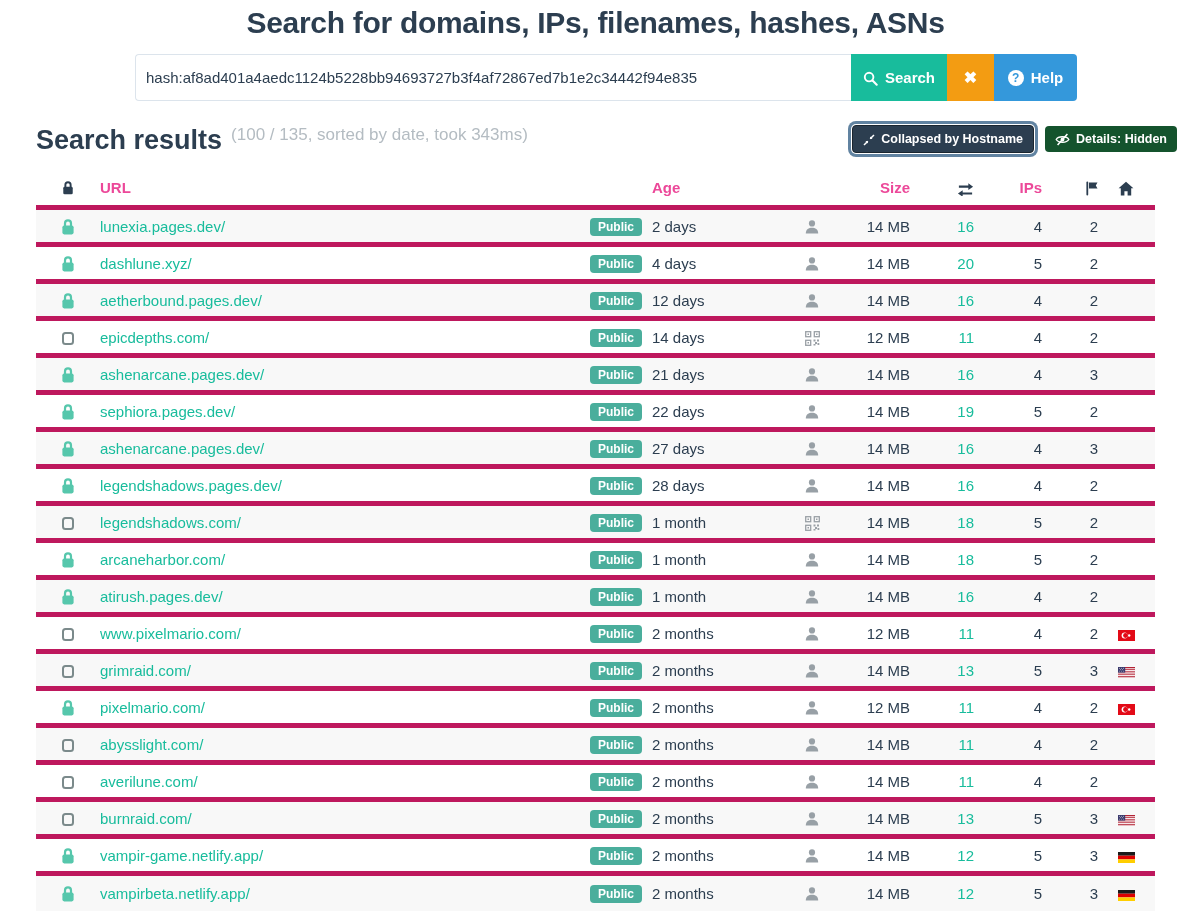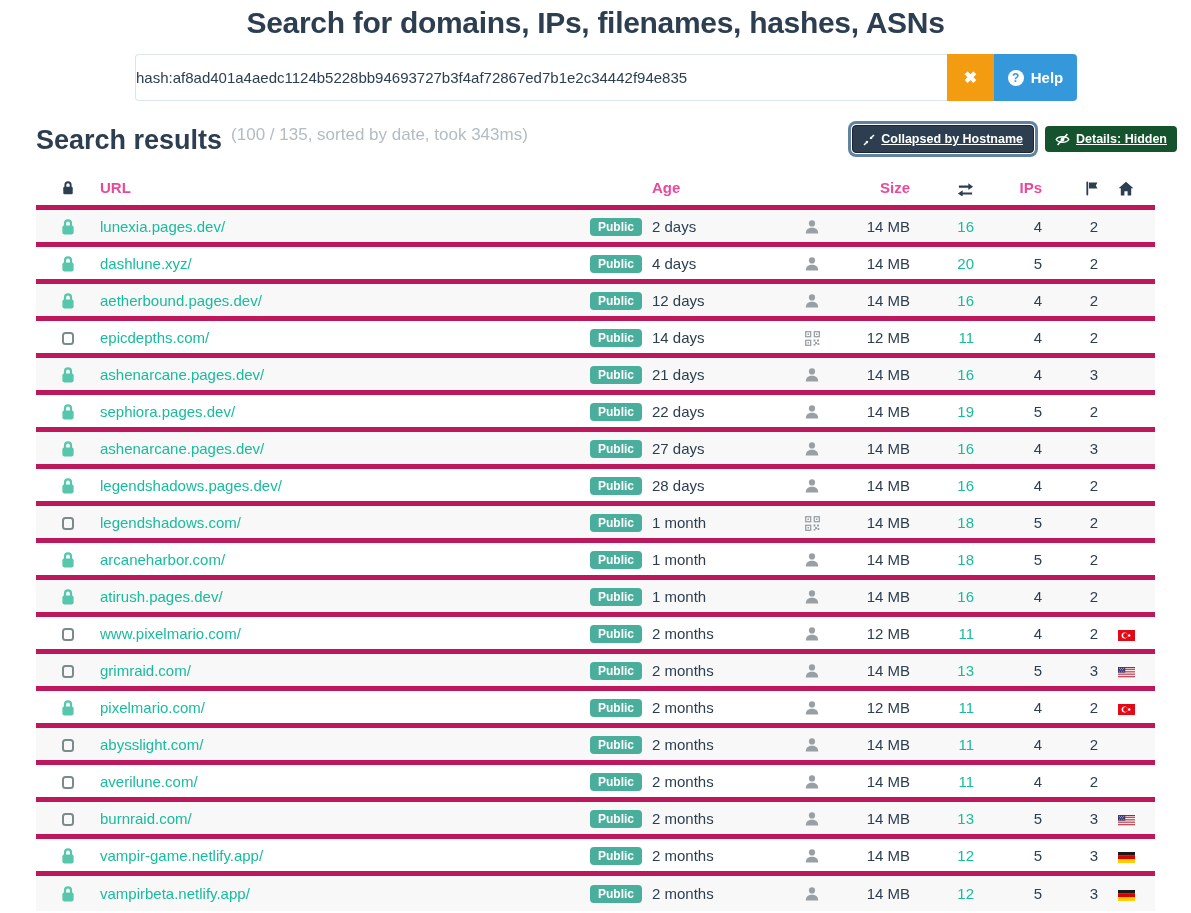--- a/index.html
+++ b/index.html
@@ -13,7 +13,7 @@
   
   .search-row { display: flex; margin: 14px 114px 0 135px; height: 47px; }
   .search-input { flex: 1; border: 1px solid #dce4ec; border-right: none;
-    border-radius: 4px 0 0 4px; padding: 0 0; font-size: 15px; color: #2c3e50;
+    border-radius: 4px 0 0 4px; padding: 0 10px; font-size: 15px; color: #2c3e50;
     font-family: "Liberation Sans", sans-serif; outline: none; min-width: 0; }
   .btn { display: flex; align-items: center; justify-content: center; gap: 7px;
     border: none; color: #fff; font-size: 15px; font-weight: 700; cursor: pointer;

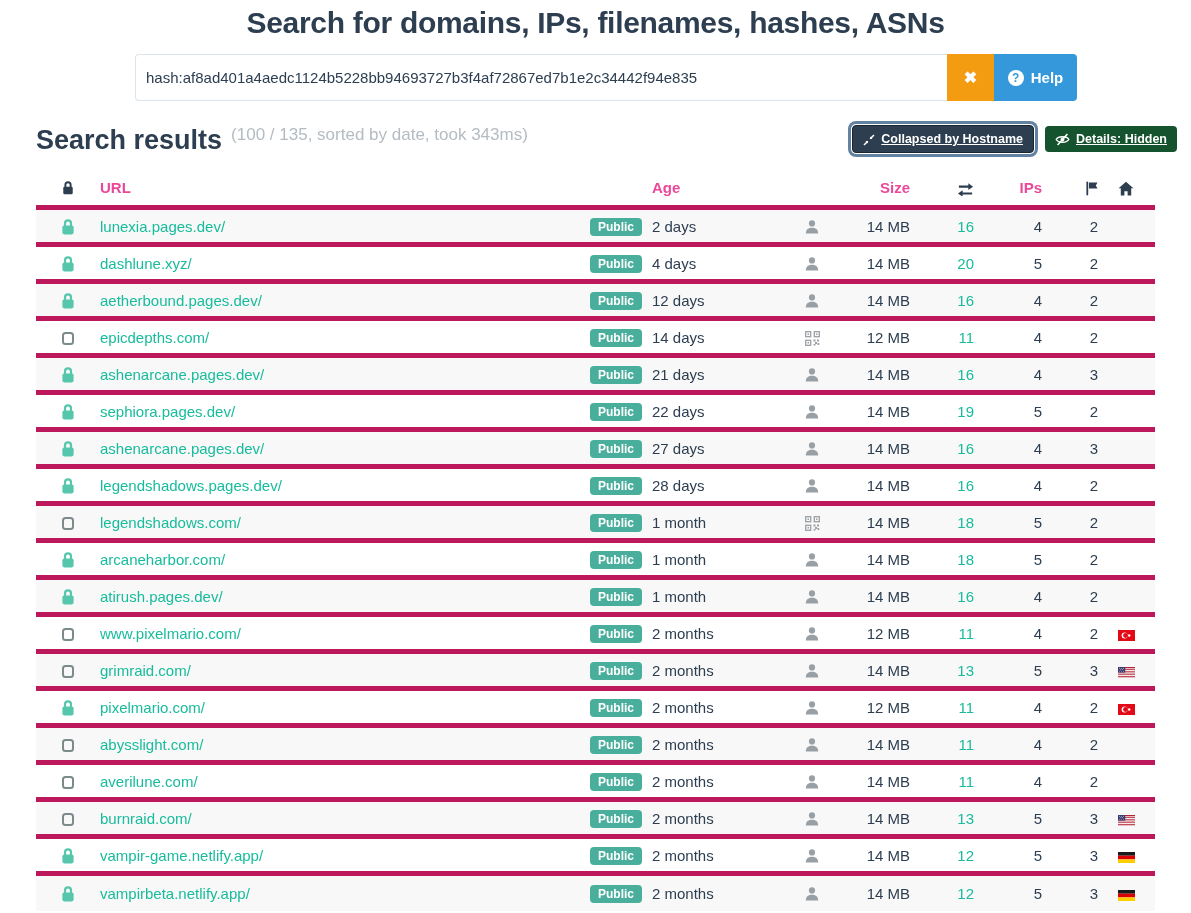--- a/index.html
+++ b/index.html
@@ -63,6 +63,15 @@
 
 <div class="search-row">
   <input class="search-input" type="text" value="hash:af8ad401a4aedc1124b5228bb94693727b3f4af72867ed7b1e2c34442f94e835" style="">
+  <button class="btn btn-search">
+    <span>
+      <svg width="15" height="15" viewBox="0 0 16 16">
+          <circle cx="6.5" cy="6.5" r="4.6" fill="none" stroke="#fff" stroke-width="2"></circle>
+          <line x1="10.2" y1="10.2" x2="14.6" y2="14.6" stroke="#fff" stroke-width="2.2" stroke-linecap="round"></line>
+        </svg>
+    </span>
+    <span>Search</span>
+  </button>
   <button class="btn btn-clear">
     <span>✖</span>
   </button>

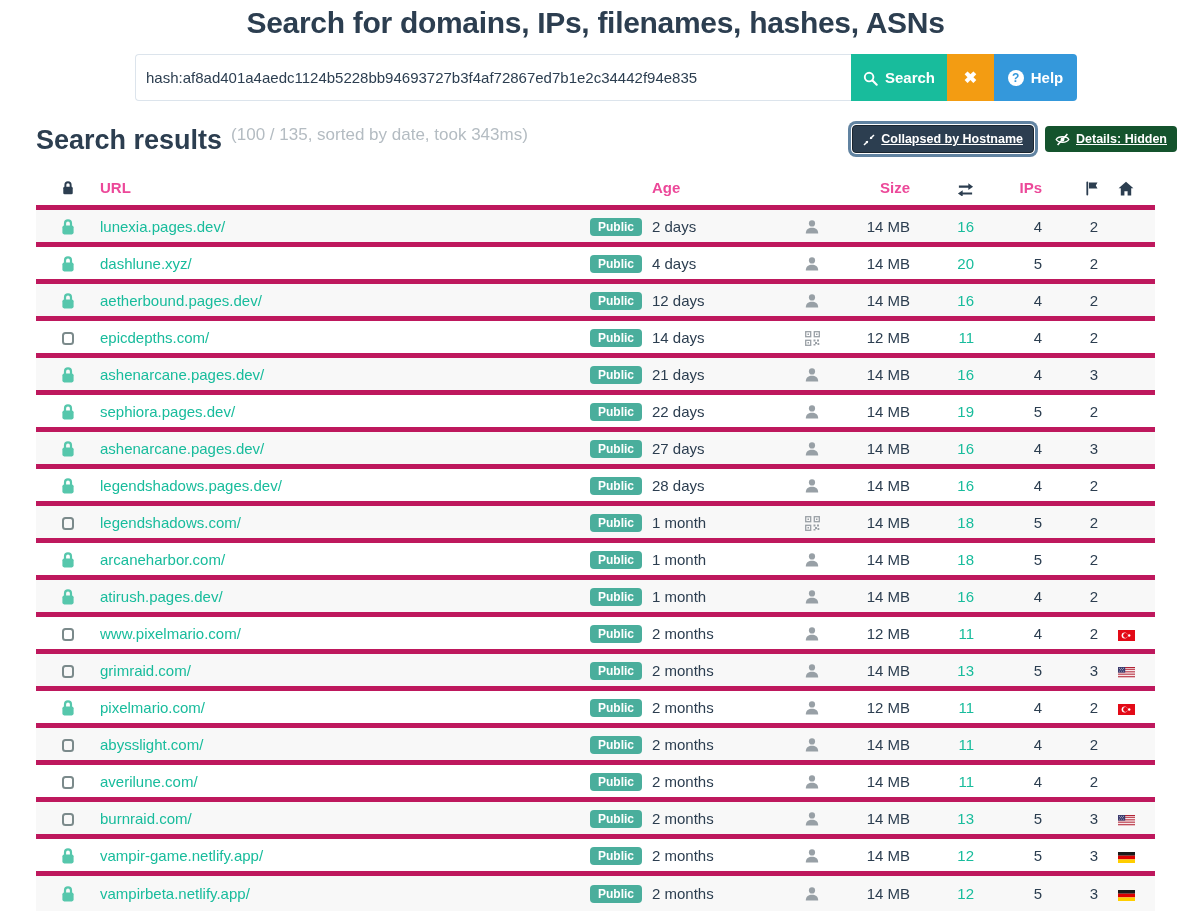--- a/index.html
+++ b/index.html
@@ -32,7 +32,7 @@
   .bar-buttons { margin-left: auto; display: flex; gap: 7px; align-items: center; }
   .small-btn { display: inline-flex; align-items: center; gap: 6px; border: none;
     color: #fff; font-size: 12.5px; font-weight: 700; padding: 6px 10px;
-    border-radius: 4px; cursor: pointer; font-family: "Liberation Sans", sans-serif; text-decoration: underline; }
+    border-radius: 4px; cursor: pointer; font-family: "Liberation Sans", sans-serif; }
   .btn-collapse { background: #2c3e50; border: 1px solid #1a252f;
     box-shadow: 0 0 0 1px #fff, 0 0 0 4px rgba(44,90,130,0.75); margin-right: 4px; }
   .btn-details { background: #14532d; }

